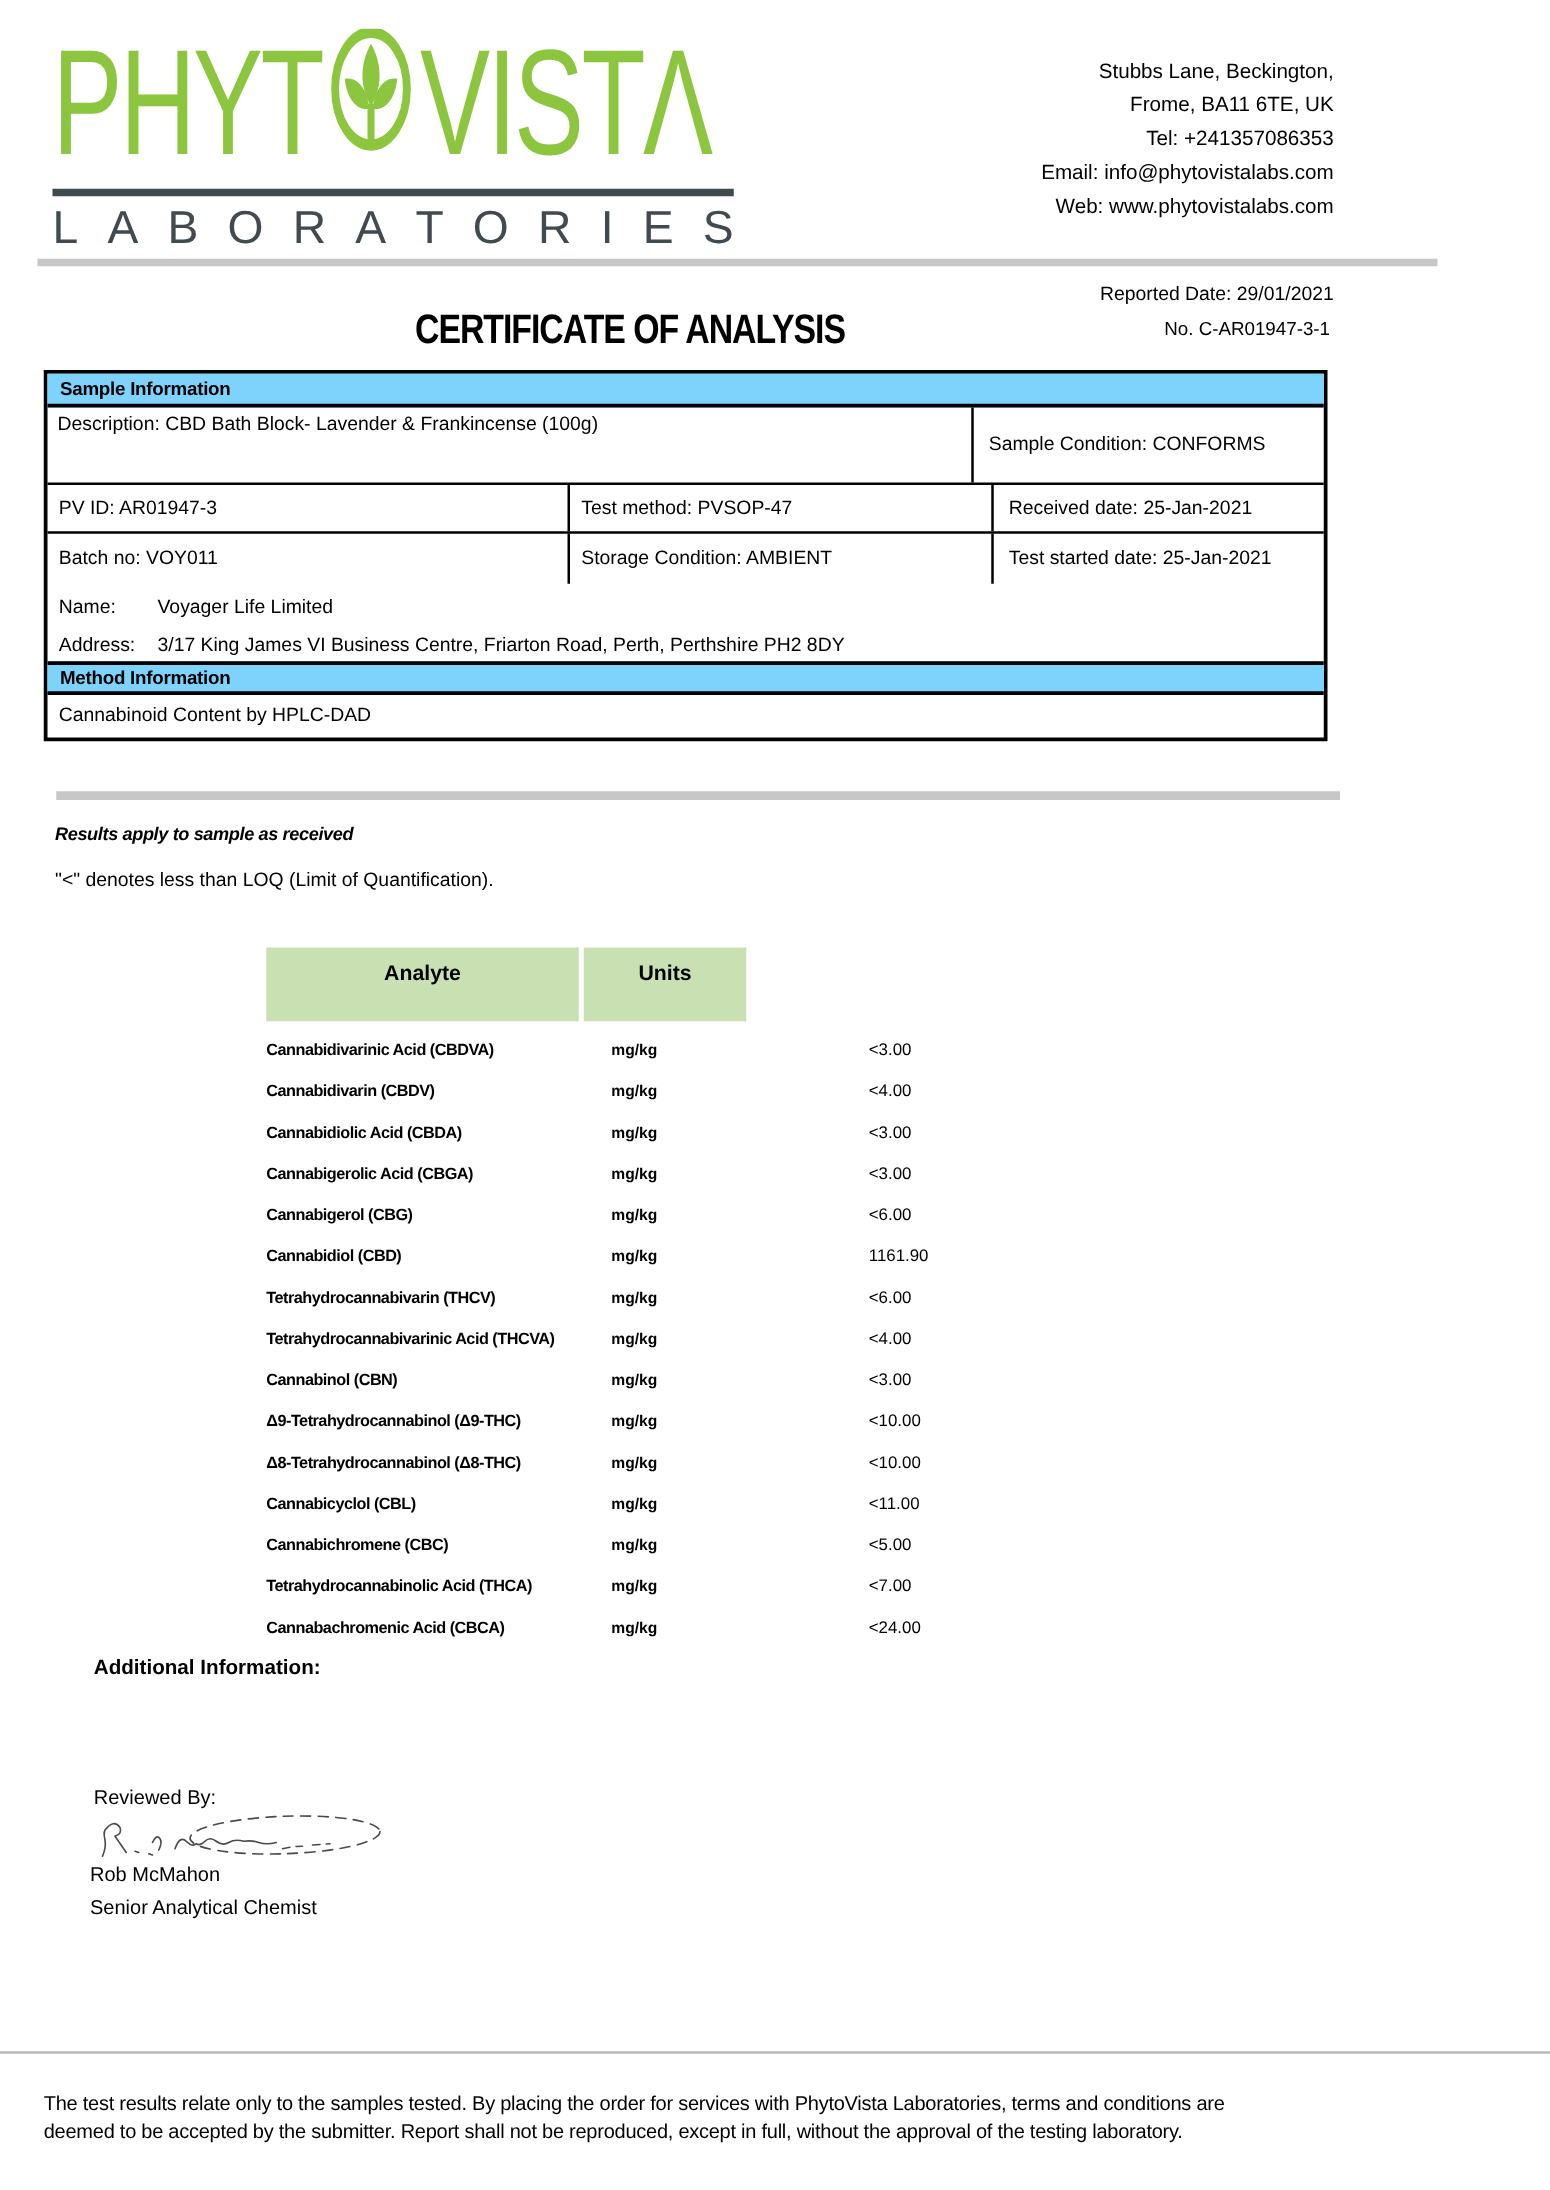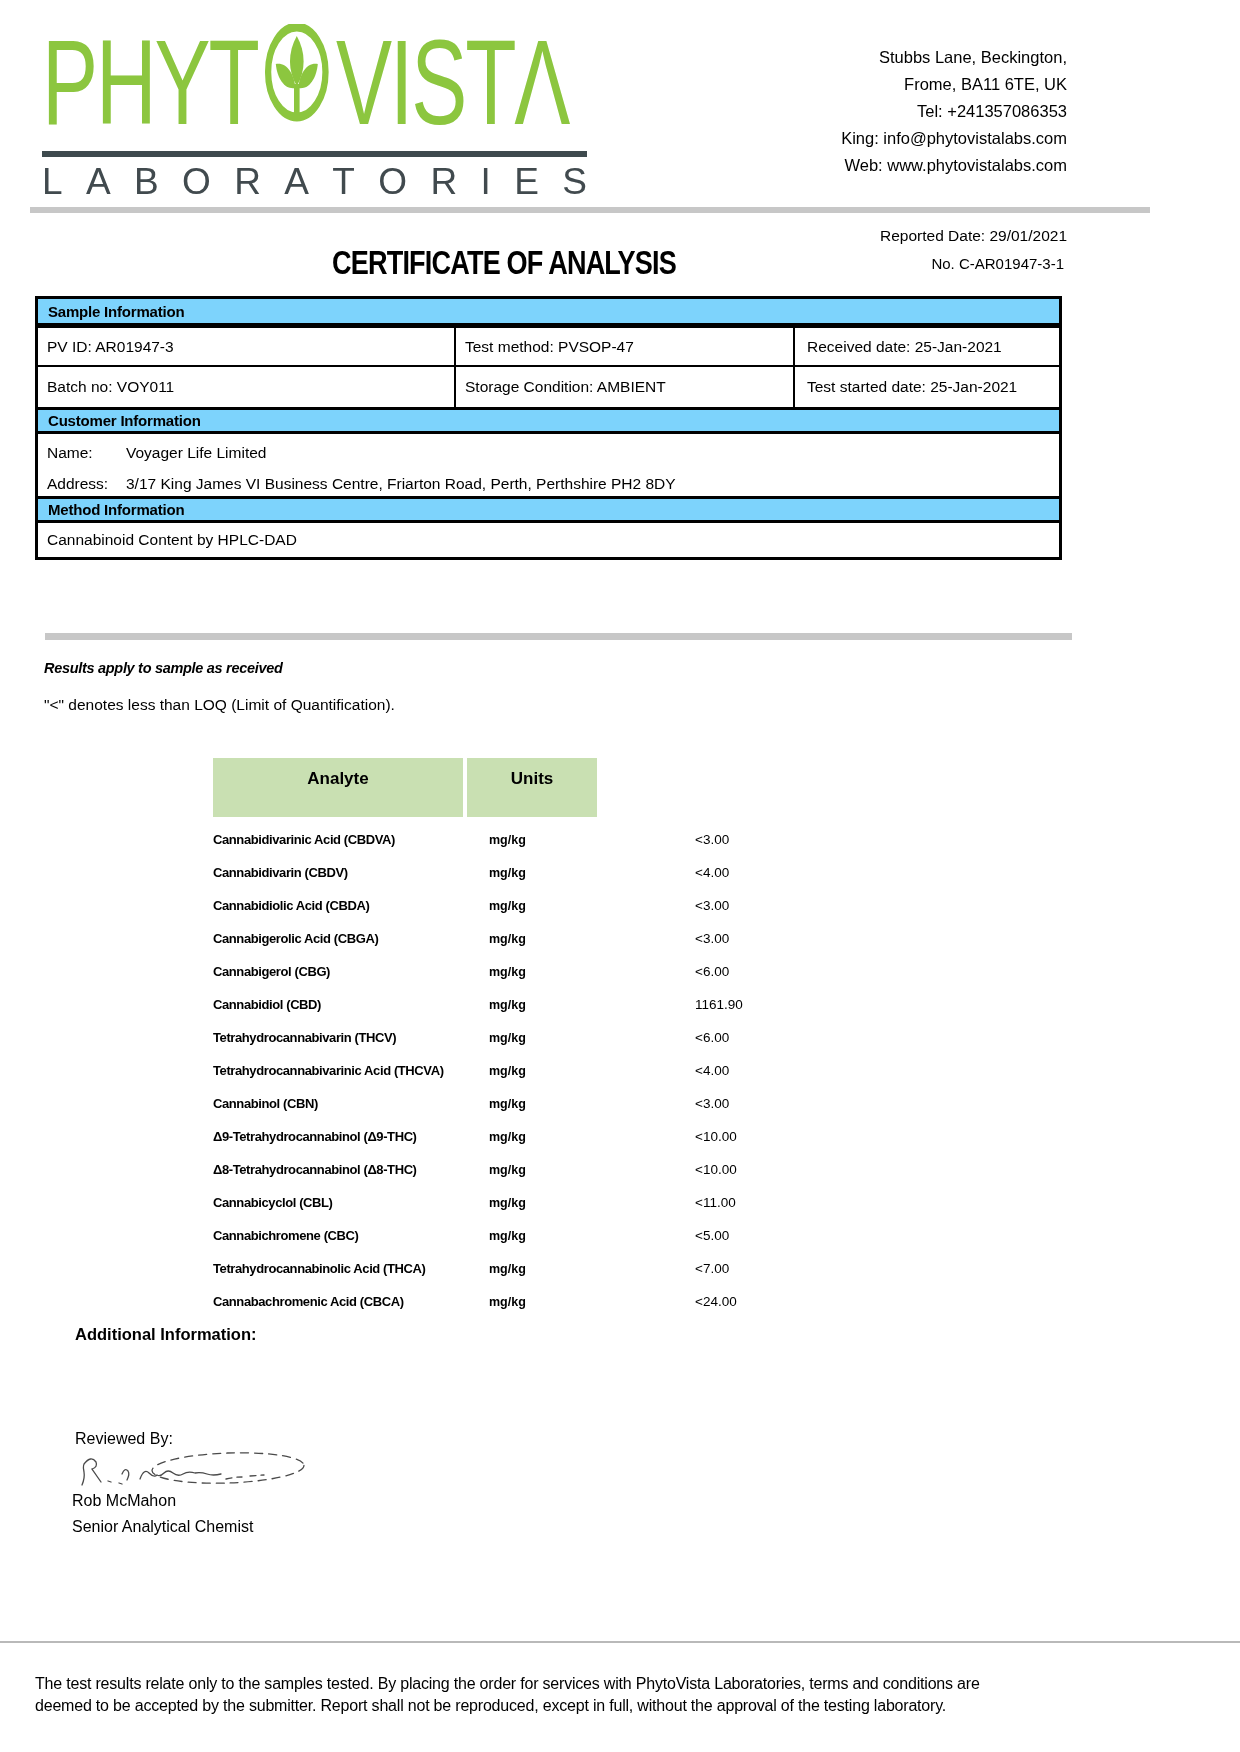--- a/index.html
+++ b/index.html
@@ -108,7 +108,7 @@
       <div>Stubbs Lane, Beckington,</div>
       <div>Frome, BA11 6TE, UK</div>
       <div>Tel: +241357086353</div>
-      <div>King: info@phytovistalabs.com</div>
+      <div>Email: info@phytovistalabs.com</div>
       <div>Web: www.phytovistalabs.com</div>
     </div>
 

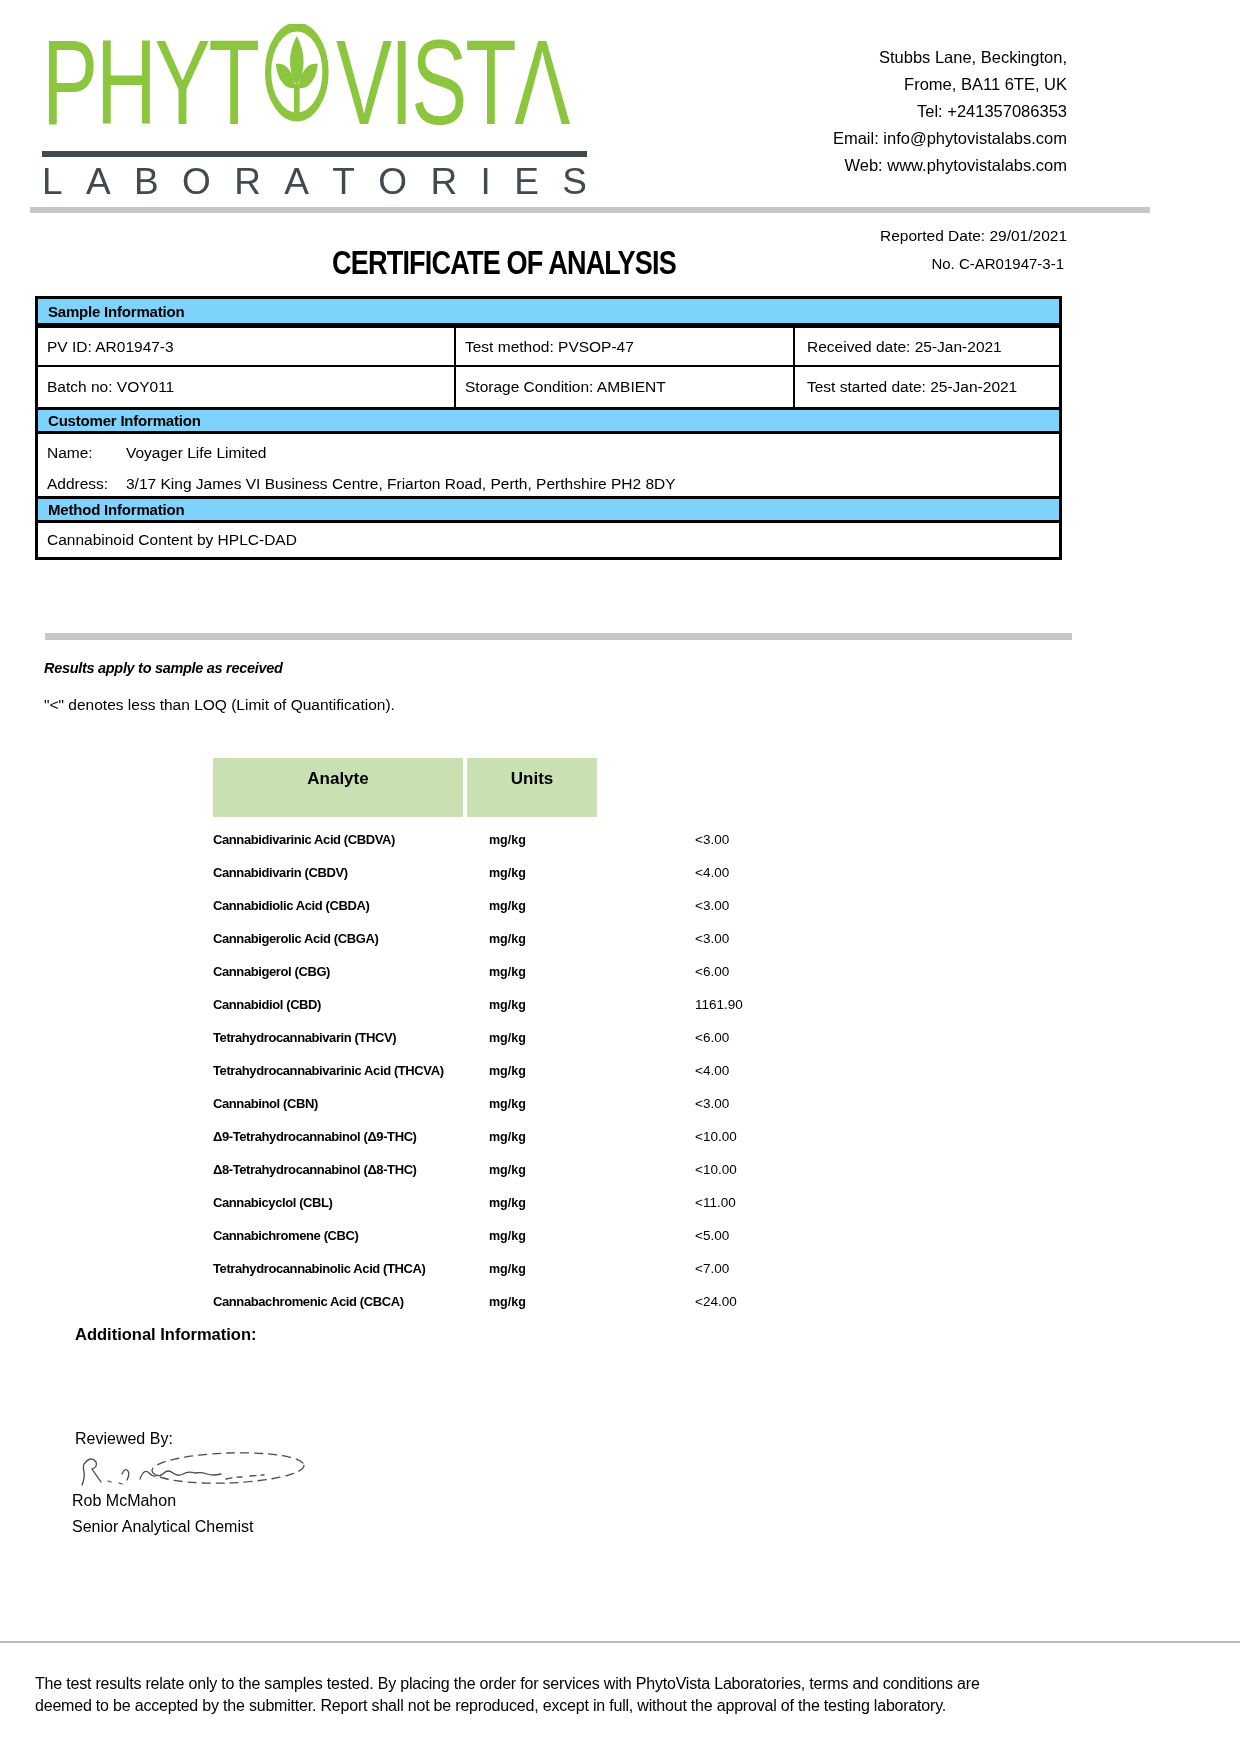--- a/index.html
+++ b/index.html
@@ -119,6 +119,10 @@
 
   <div class="infobox">
     <div class="band">Sample Information</div>
+    <div class="row desc-row">
+      <div class="desc-cell">Description: CBD Bath Block- Lavender &amp; Frankincense (100g)</div>
+      <div class="cond-cell">Sample Condition: CONFORMS</div>
+    </div>
     <div class="row three row2">
       <div class="c1">PV ID: AR01947-3</div>
       <div class="c2">Test method: PVSOP-47</div>

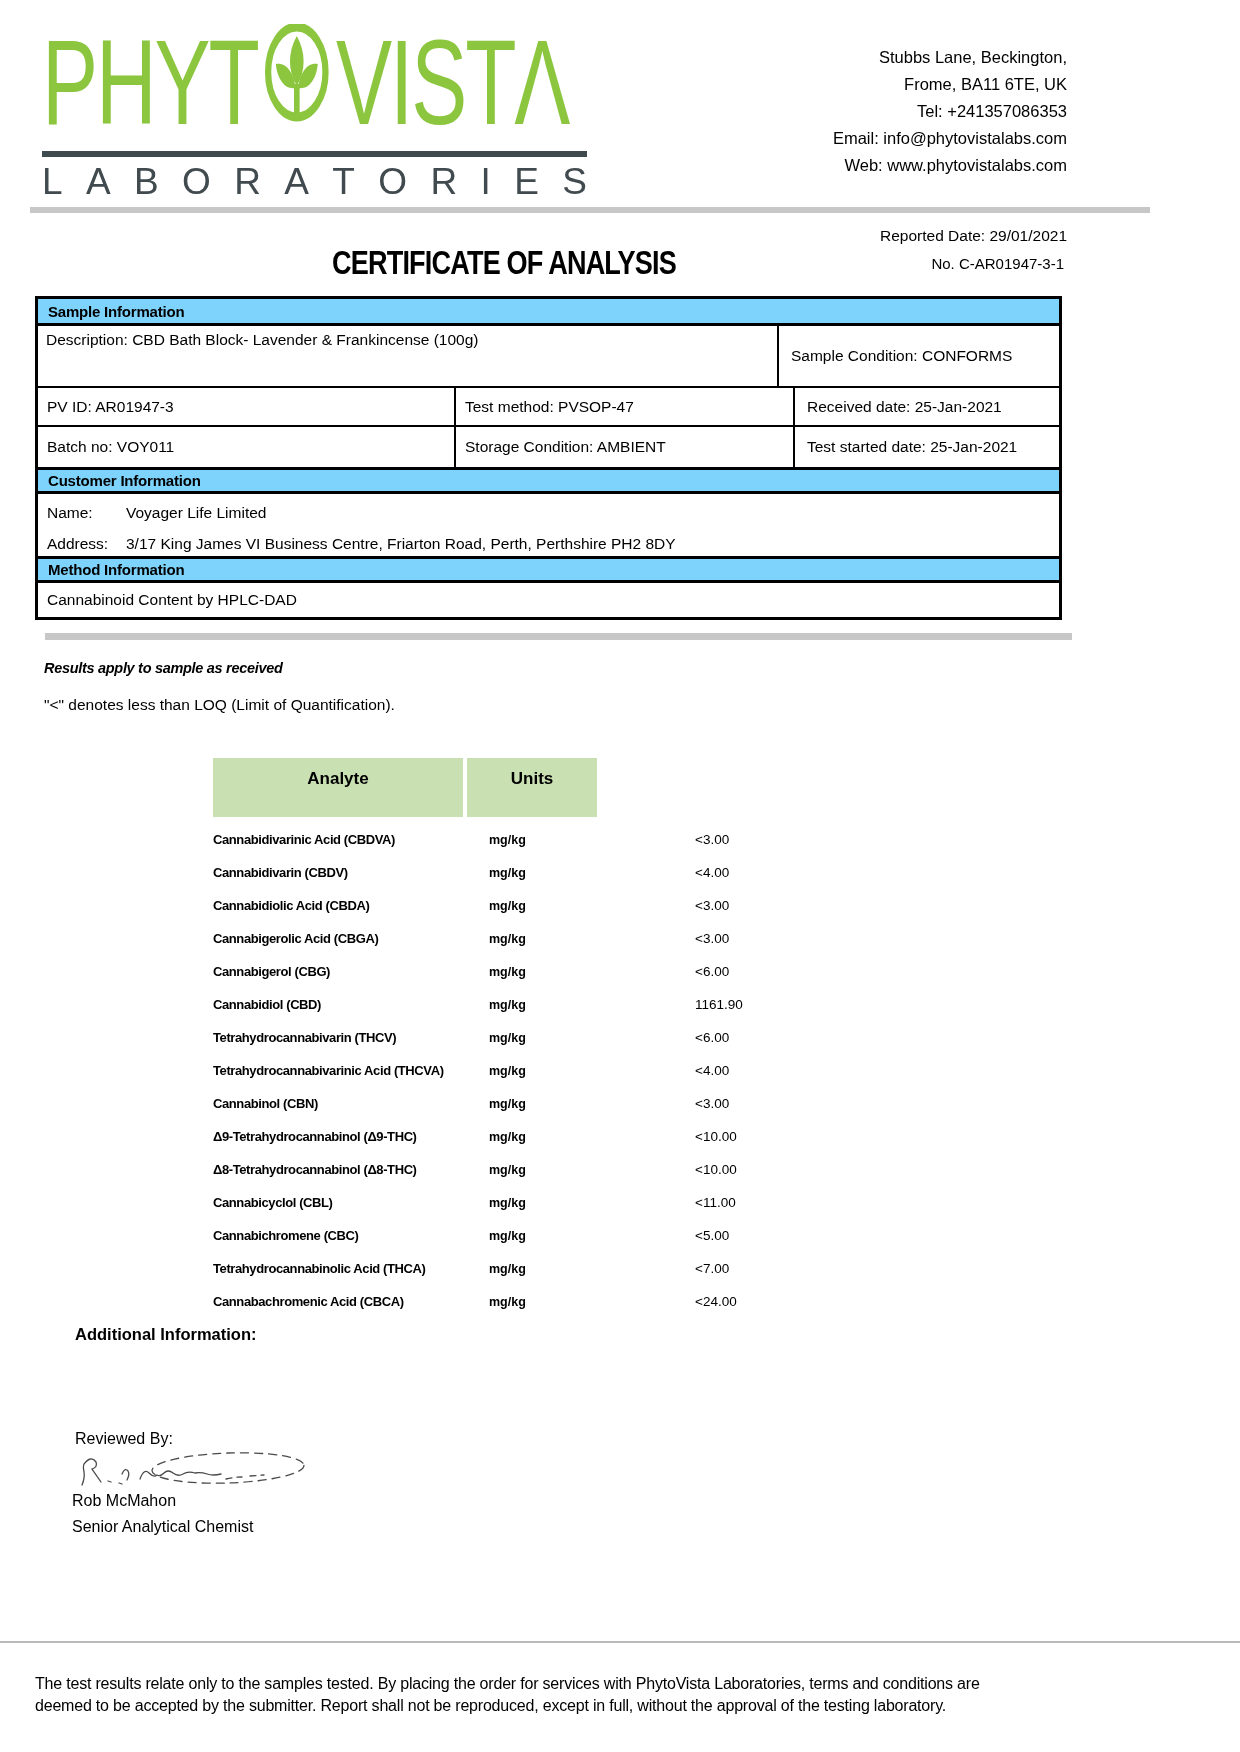--- a/index.html
+++ b/index.html
@@ -133,7 +133,6 @@
       <div class="c2">Storage Condition: AMBIENT</div>
       <div class="c3">Test started date: 25-Jan-2021</div>
     </div>
-    <div class="band mid">Customer Information</div>
     <div class="cust-cell">
       <div class="cust-line">
         <span class="lbl">Name:</span>

